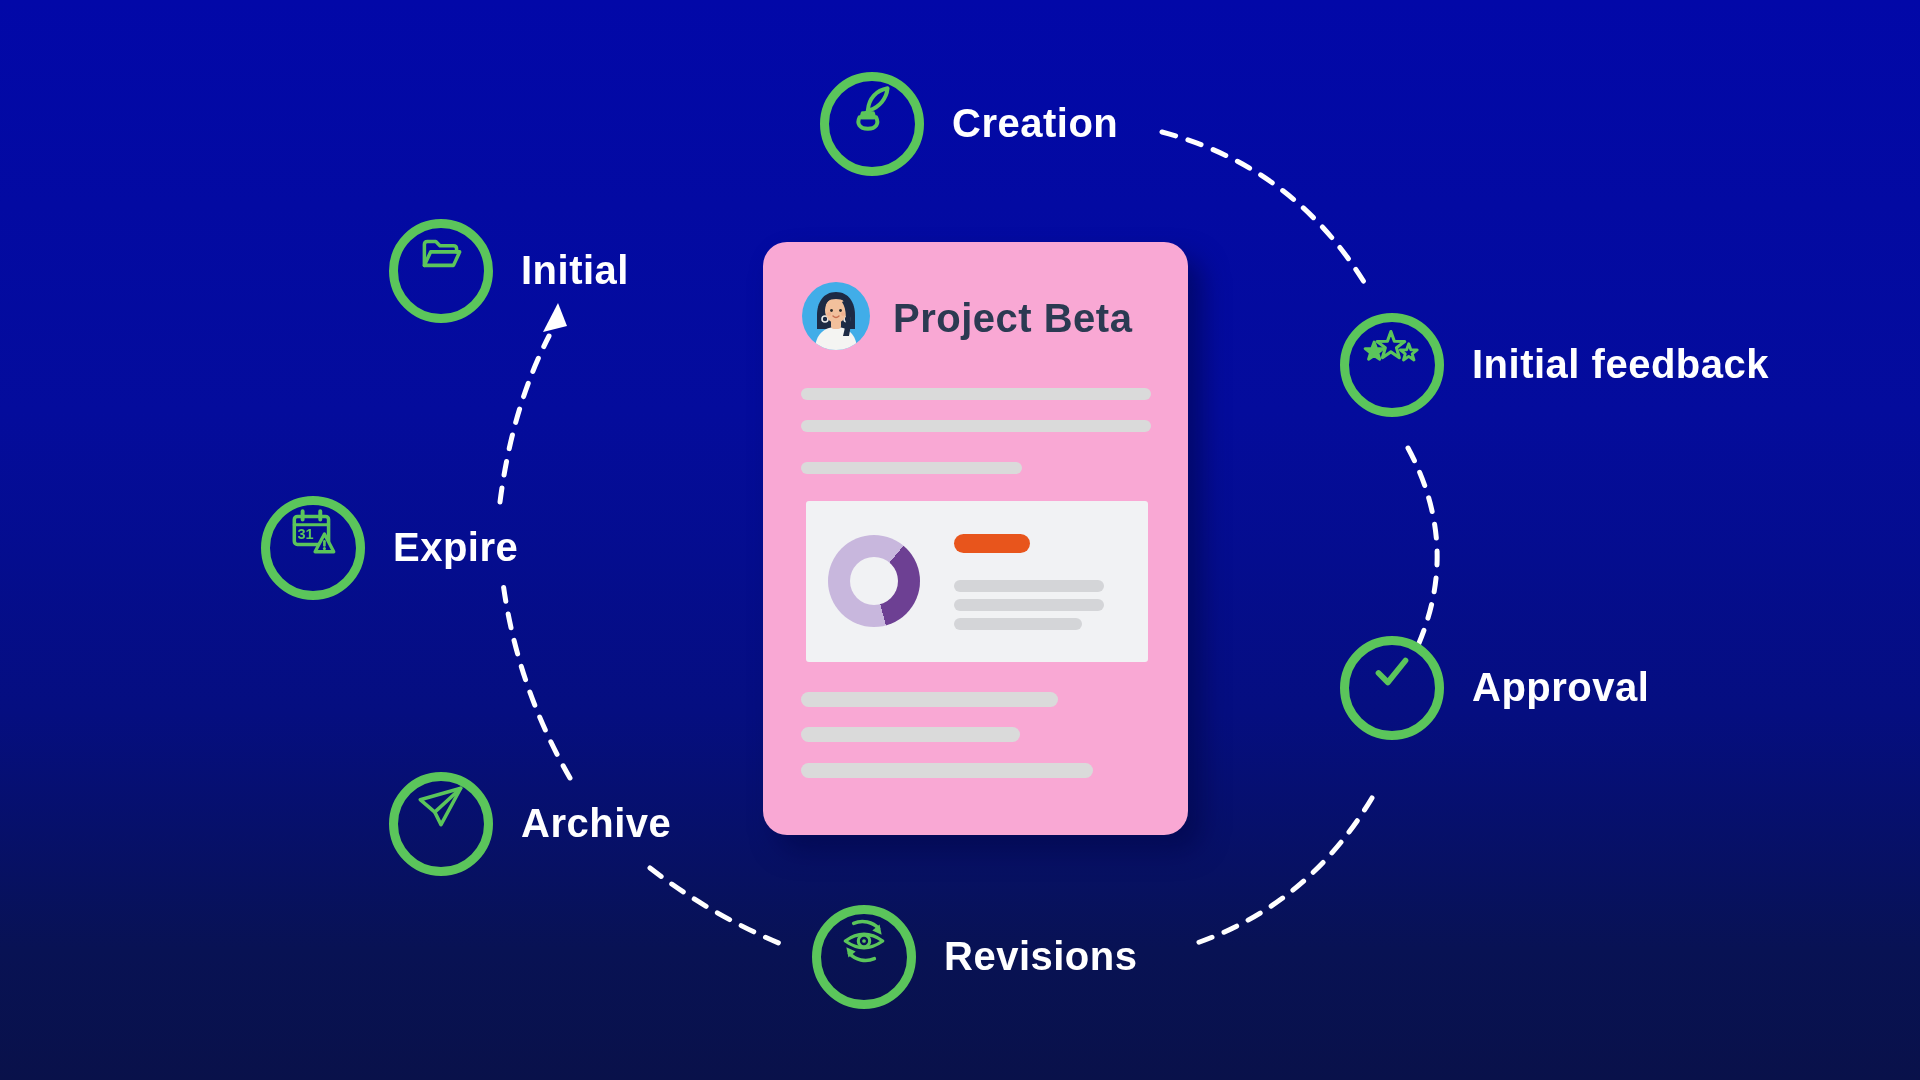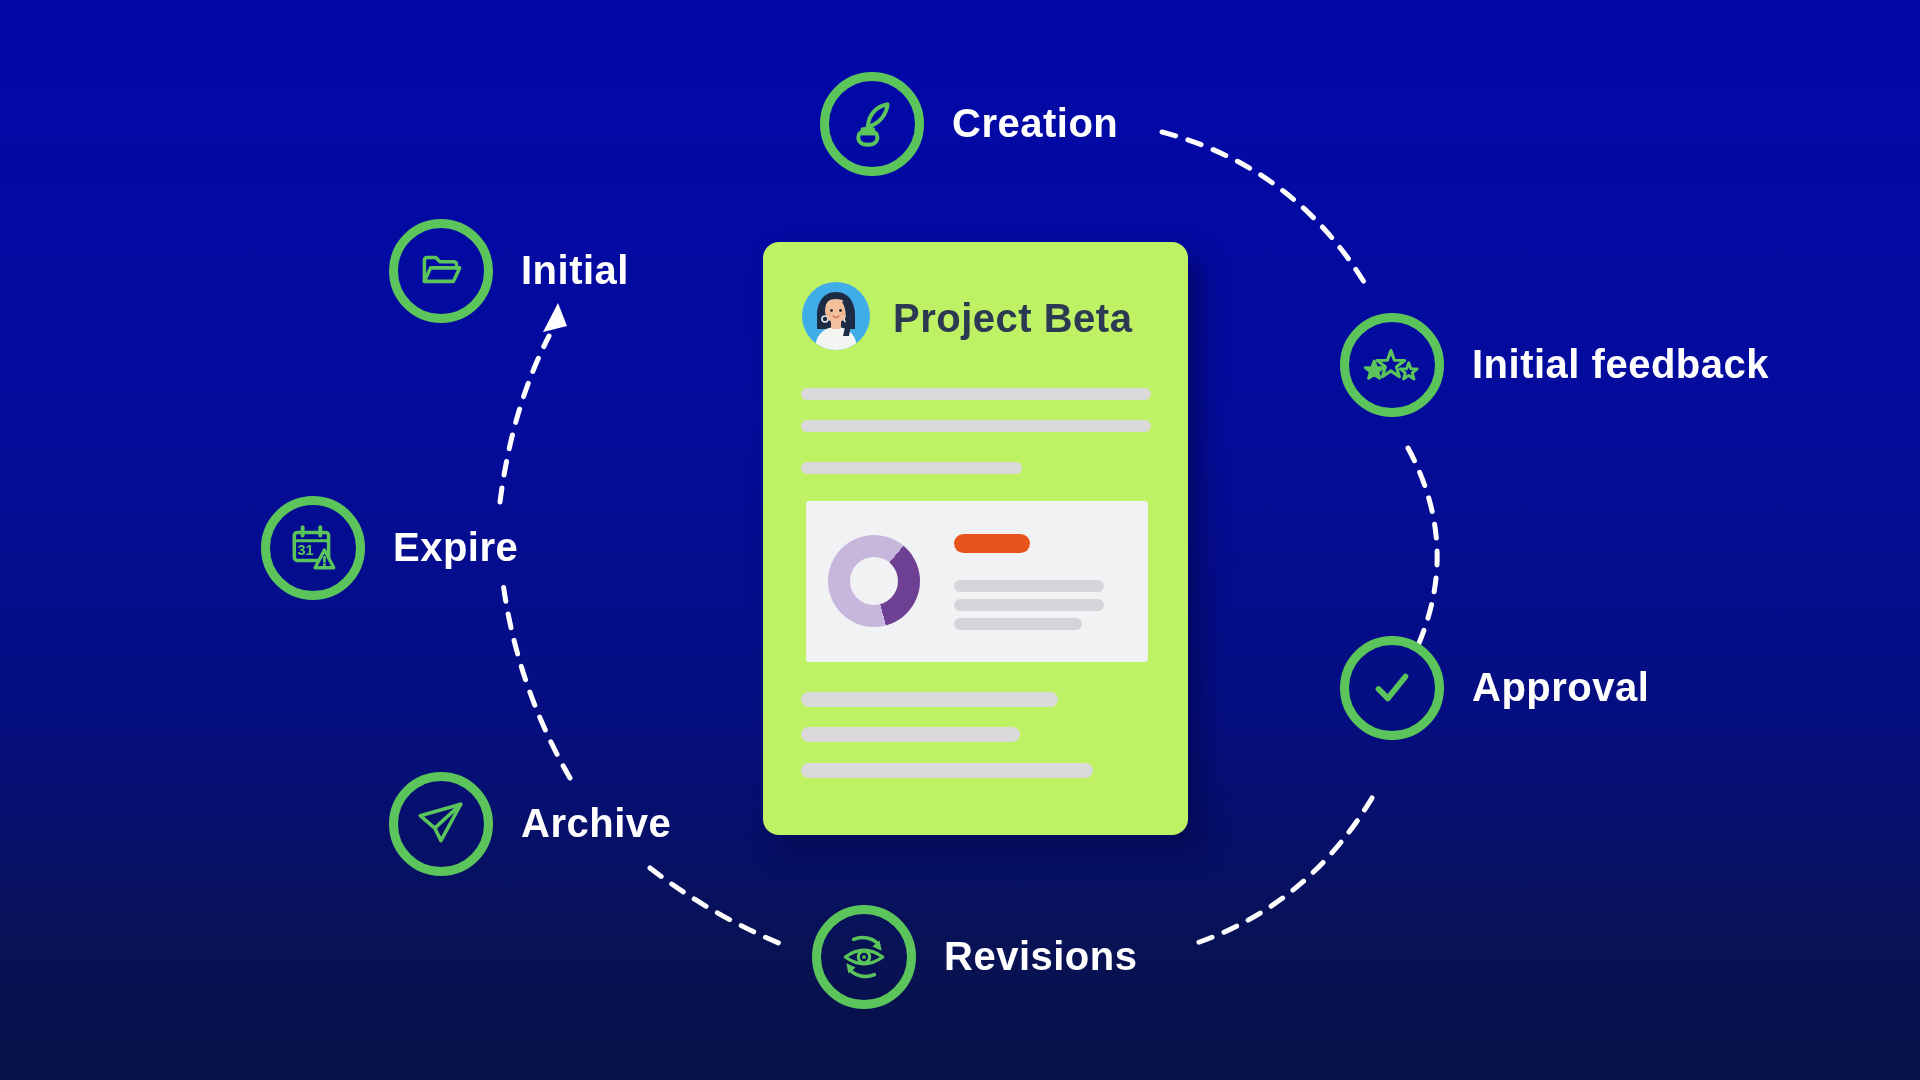--- a/index.html
+++ b/index.html
@@ -33,7 +33,7 @@
 
   .card {
     position:absolute; left:763px; top:242px; width:425px; height:593px;
-    background:#bef264; border-radius:16px;
+    background:#f9a8d4; border-radius:24px;
     box-shadow:14px 16px 26px rgba(2,6,70,0.55);
   }
   .avatar {

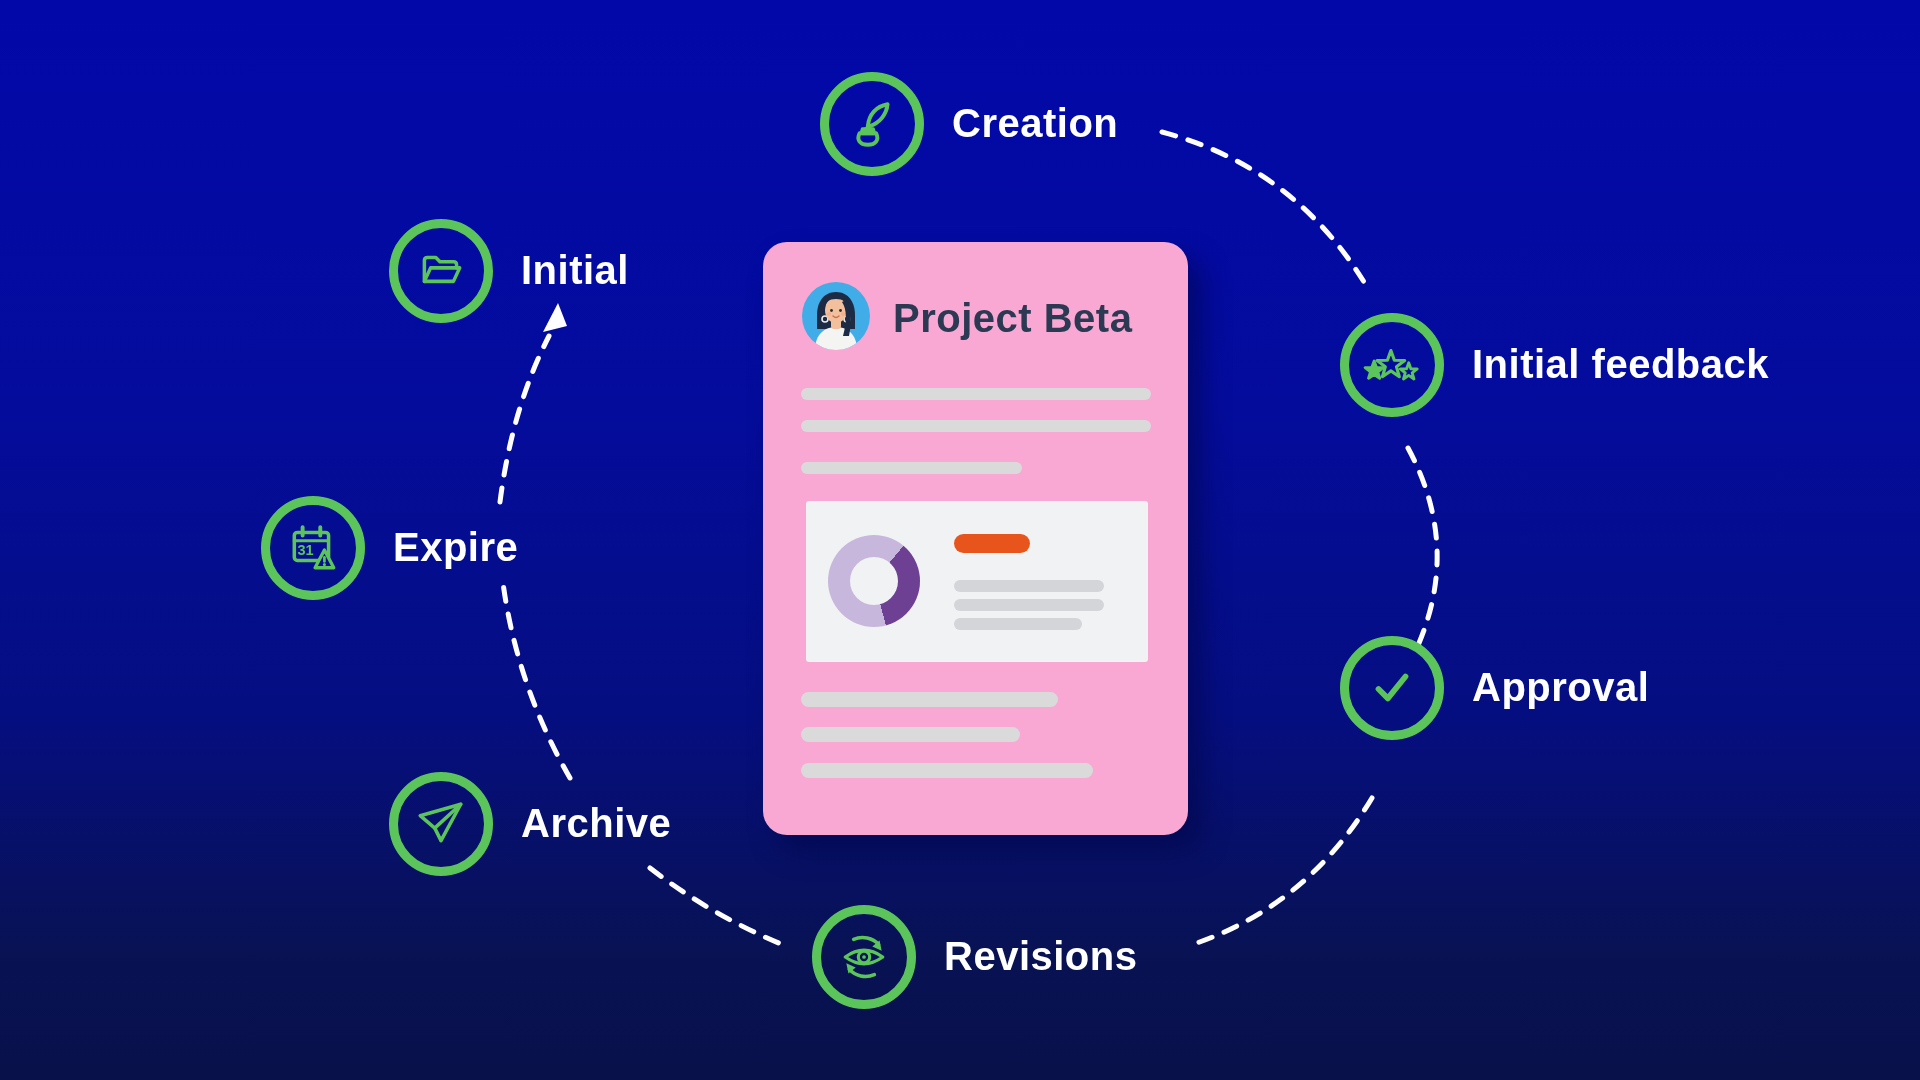--- a/index.html
+++ b/index.html
@@ -15,7 +15,7 @@
   .stage { position:absolute; width:330px; height:104px; }
   .ring {
     width:104px; height:104px; border:9px solid #5BC55B; border-radius:50%;
-    display:flex; align-items:center; justify-content:center;
+    display:flex; align-items:flex-start; justify-content:center;
   }
   .ring svg { display:block; }
   .icon-stroke { fill:none; stroke:#5BC55B; stroke-width:3.8; stroke-linecap:round; stroke-linejoin:round; }

